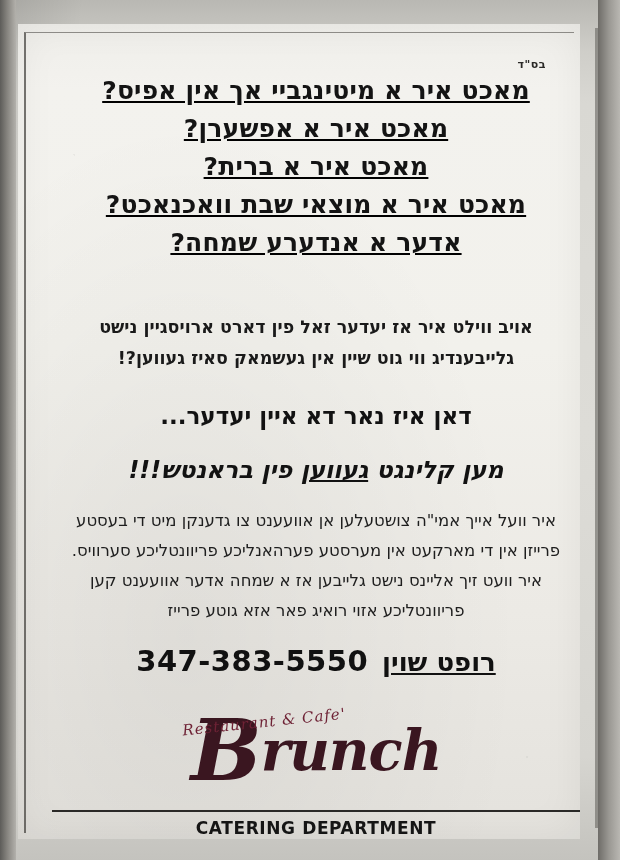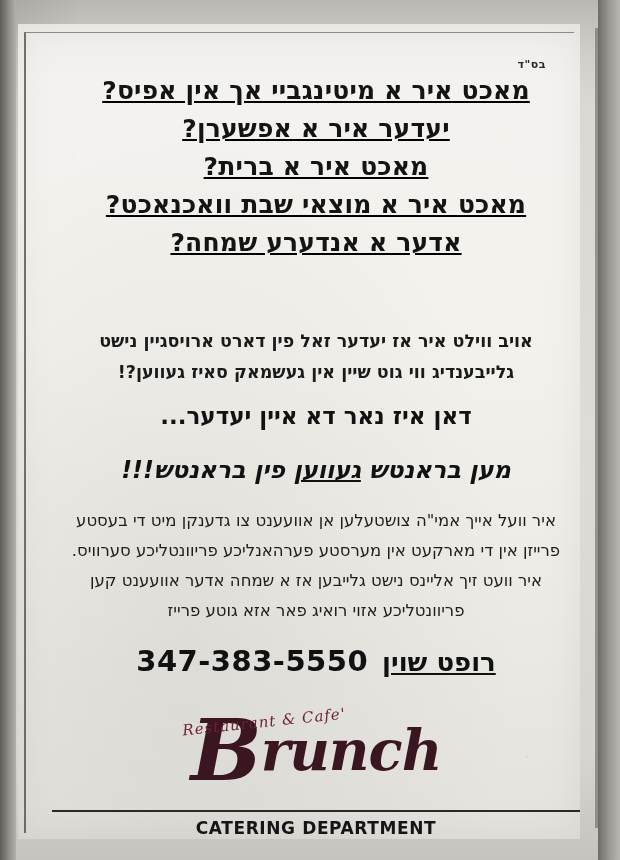--- a/index.html
+++ b/index.html
@@ -261,7 +261,7 @@
 
   <div id="headlines" class="rtl">
     <div class="hl">מאכט איר א מיטינגביי אך אין אפיס?</div>
-    <div class="hl">יעדער איר א אפשערן?</div>
+    <div class="hl">מאכט איר א אפשערן?</div>
     <div class="hl">מאכט איר א ברית?</div>
     <div class="hl">מאכט איר א מוצאי שבת וואכנאכט?</div>
     <div class="hl">אדער א אנדערע שמחה?</div>

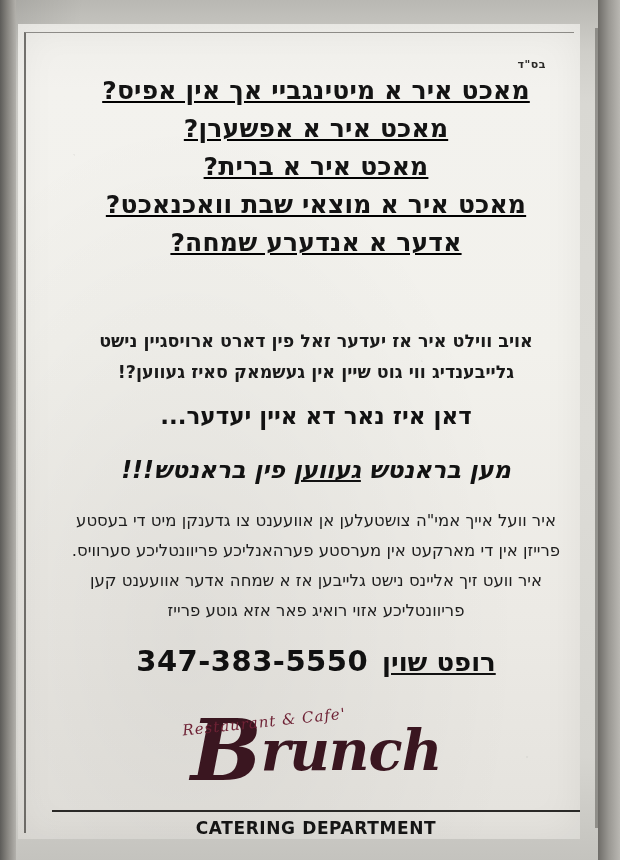--- a/index.html
+++ b/index.html
@@ -97,7 +97,7 @@
 
   #body-block {
     position: absolute;
-    left: 40px; top: 302px;
+    left: 40px; top: 288px;
     width: 516px;
   }
   .body-line {

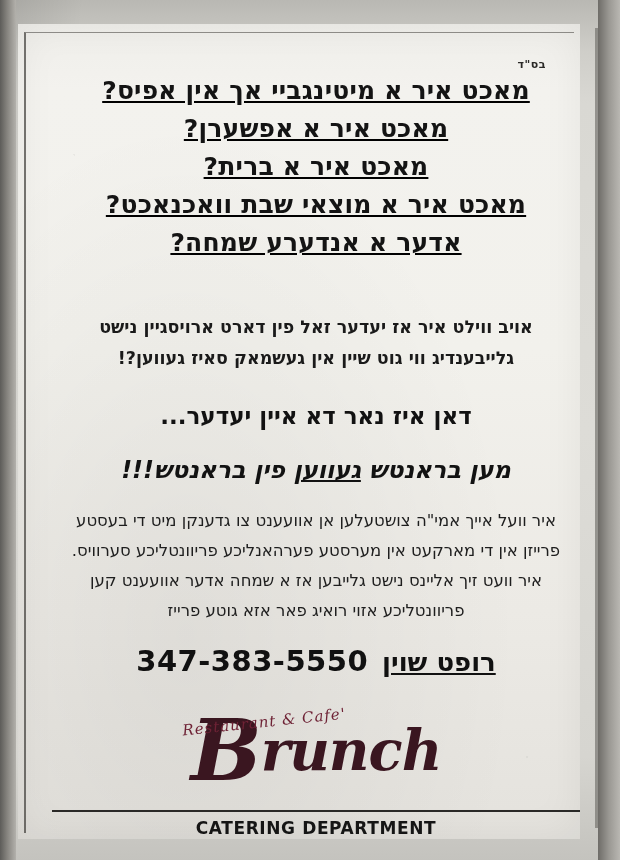--- a/index.html
+++ b/index.html
@@ -277,7 +277,7 @@
   </div>
 
   <div id="tagline" class="rtl">
-    <div class="tagline-line"><span>מען בראנטש </span><span class="underline-word">געווען</span><span> פין בראנטש!!!</span></div>
+    <div class="tagline-line"><span>מען קלינגט </span><span class="underline-word">געווען</span><span> פין בראנטש!!!</span></div>
   </div>
 
   <div id="paragraph" class="rtl">

